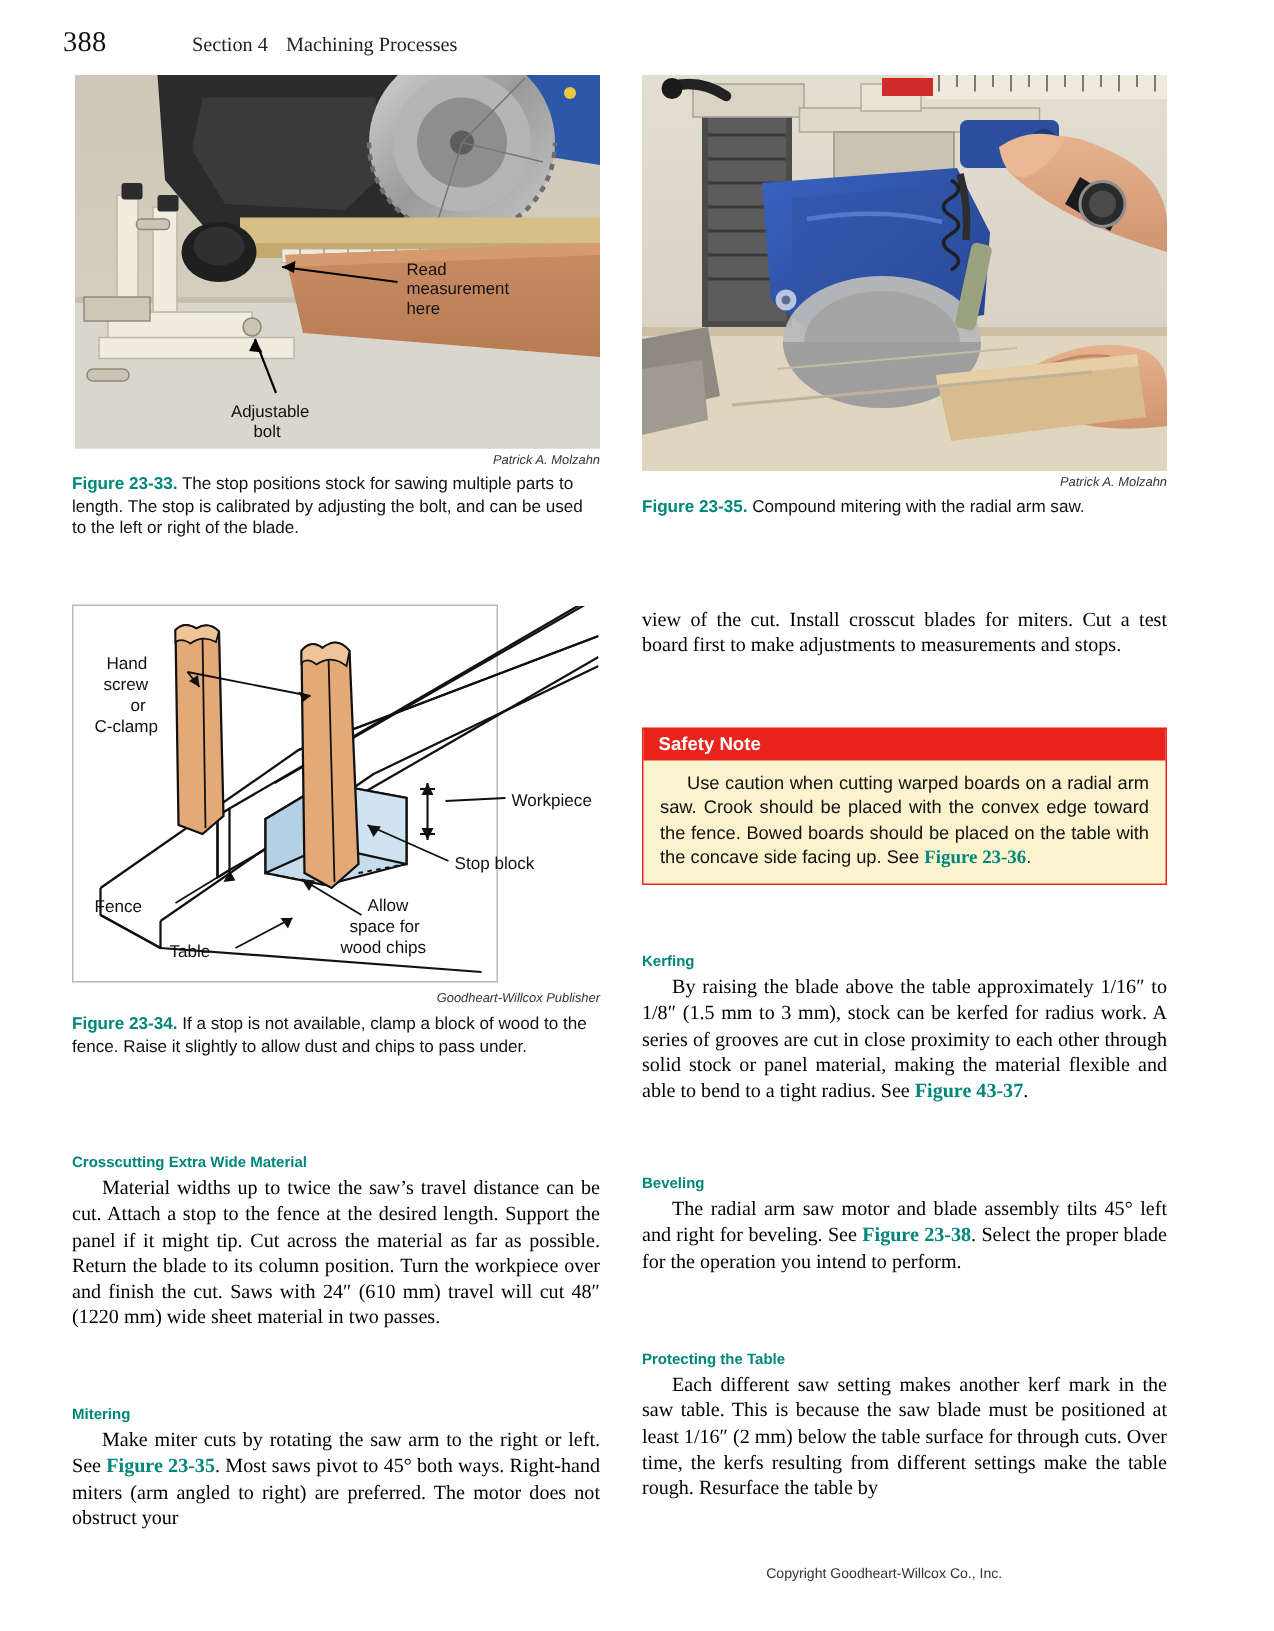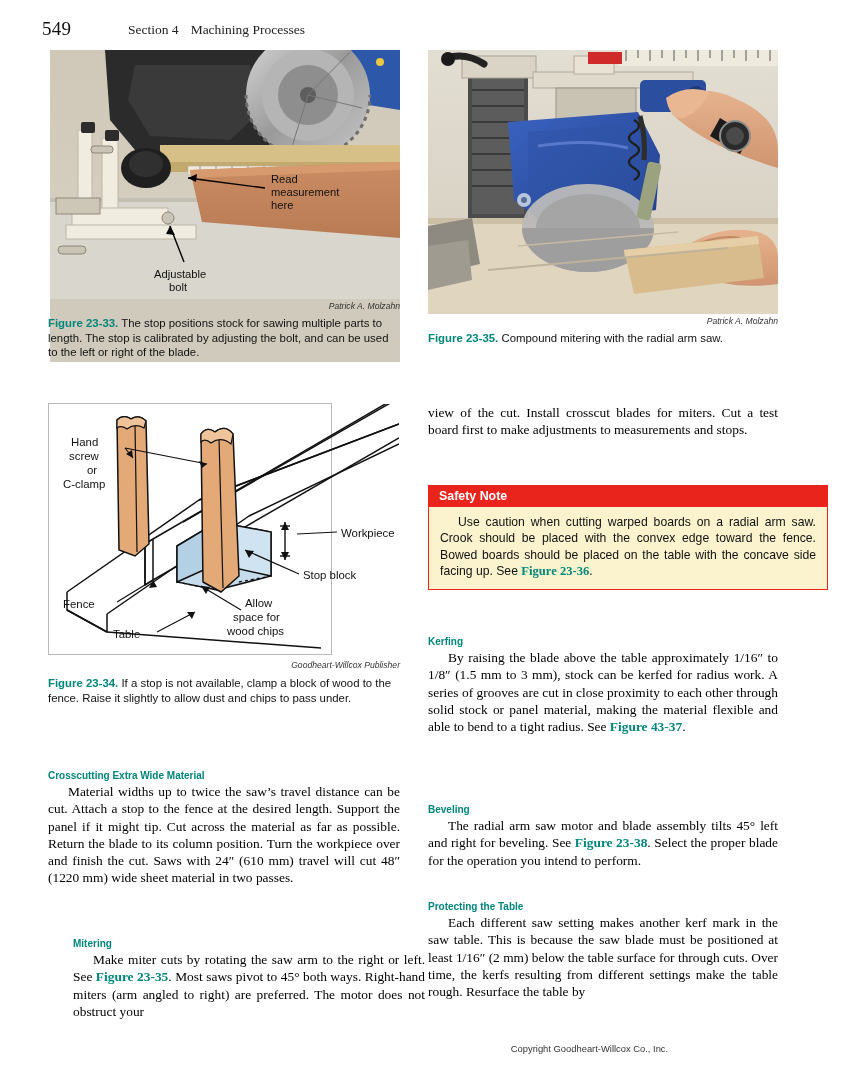--- a/index.html
+++ b/index.html
@@ -112,7 +112,7 @@
 <div class="page">
 
   <div class="pg-header">
-    <span class="folio">549</span>
+    <span class="folio">388</span>
     <span class="running-head">
       <span class="sec">Section 4</span><span>Machining Processes</span>
     </span>

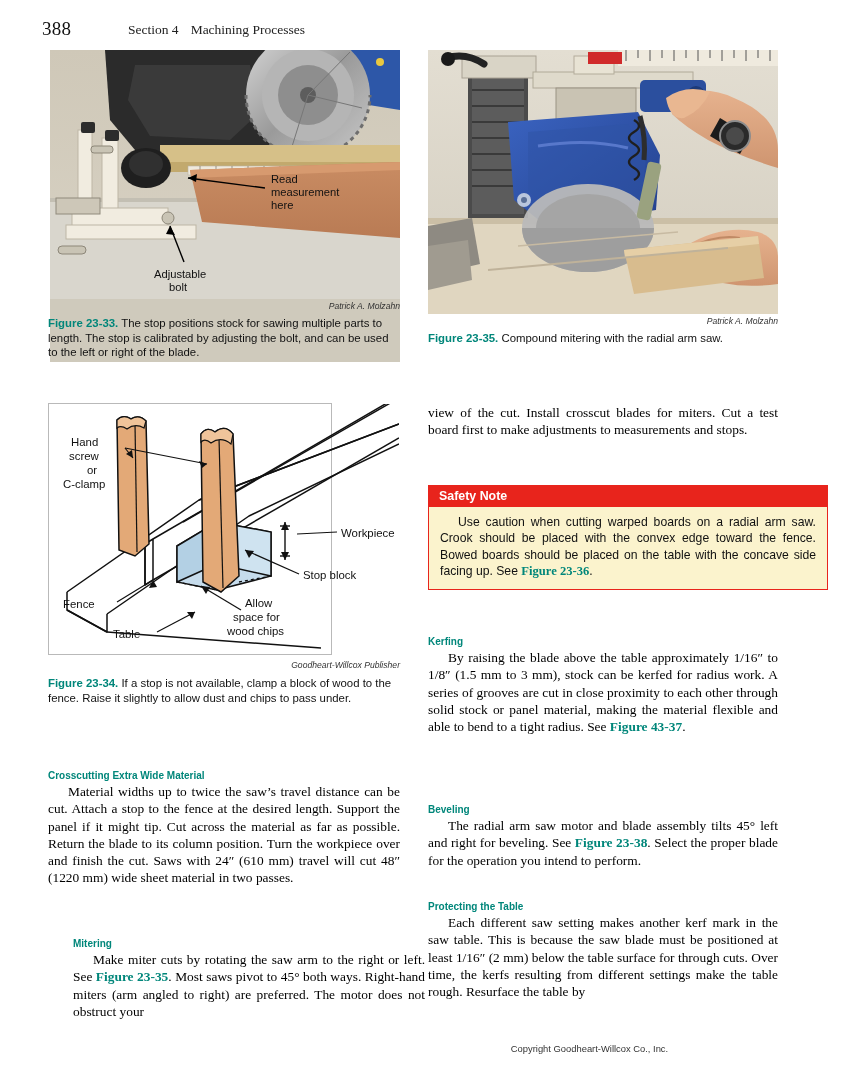--- a/index.html
+++ b/index.html
@@ -118,7 +118,7 @@
     </span>
   </div>
 
-  <div class="photo" style="left:50px; top:50px; width:350px; height:312px;">
+  <div class="photo" style="left:50px; top:50px; width:350px; height:249px;">
     <svg width="350" height="249" viewBox="0 0 350 249">
       <defs>
         <linearGradient id="wallg" x1="0" y1="0" x2="0" y2="1">

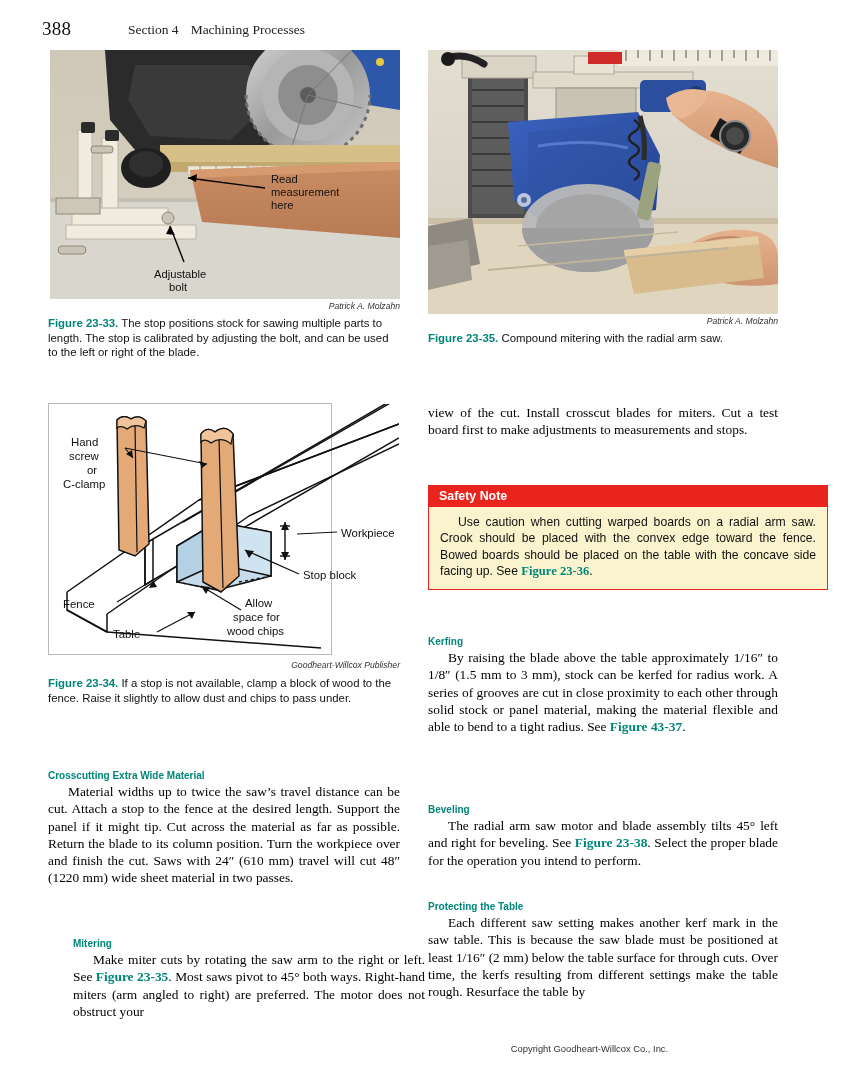--- a/index.html
+++ b/index.html
@@ -448,7 +448,7 @@
     <p class="body noind">view of the cut. Install crosscut blades for miters. Cut a test board first to make adjustments to measurements and stops.</p>
   </div>
 
-  <div class="col-right safety" style="top:485px; width:400px;">
+  <div class="col-right safety" style="top:485px; width:350px;">
     <div class="safety-head">Safety Note</div>
     <div class="safety-body"><span>Use caution when cutting warped boards on a radial arm saw. Crook should be placed with the convex edge toward the fence. Bowed boards should be placed on the table with the concave side facing up. See </span><span class="figref">Figure 23-36</span><span>.</span></div>
   </div>

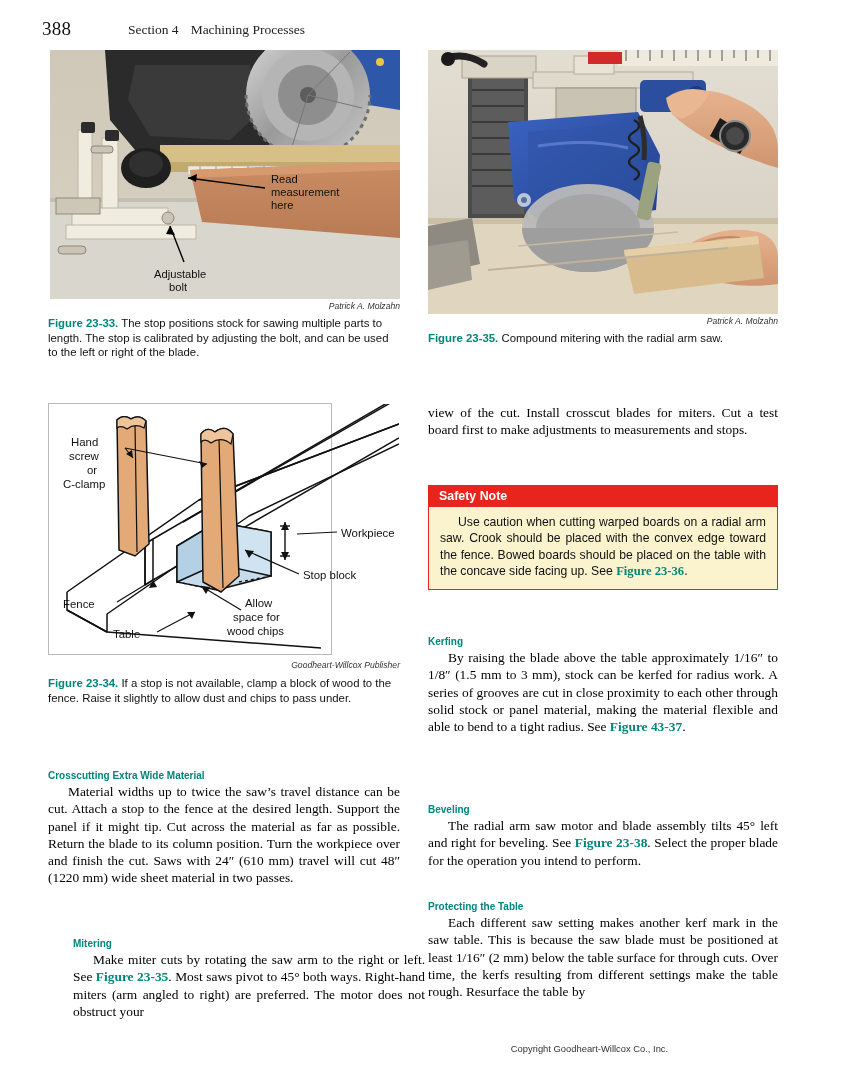--- a/index.html
+++ b/index.html
@@ -458,7 +458,7 @@
     <p class="body"><span>By raising the blade above the table approximately 1/16″ to 1/8″ (1.5 mm to 3 mm), stock can be kerfed for radius work. A series of grooves are cut in close proximity to each other through solid stock or panel material, making the material flexible and able to bend to a tight radius. See </span><span class="figref">Figure 43-37</span><span>.</span></p>
   </div>
 
-  <div class="col-right" style="top:804px;">
+  <div class="col-right" style="top:784px;">
     <div class="sec-head">Beveling</div>
     <p class="body"><span>The radial arm saw motor and blade assembly tilts 45° left and right for beveling. See </span><span class="figref">Figure 23-38</span><span>. Select the proper blade for the operation you intend to perform.</span></p>
   </div>

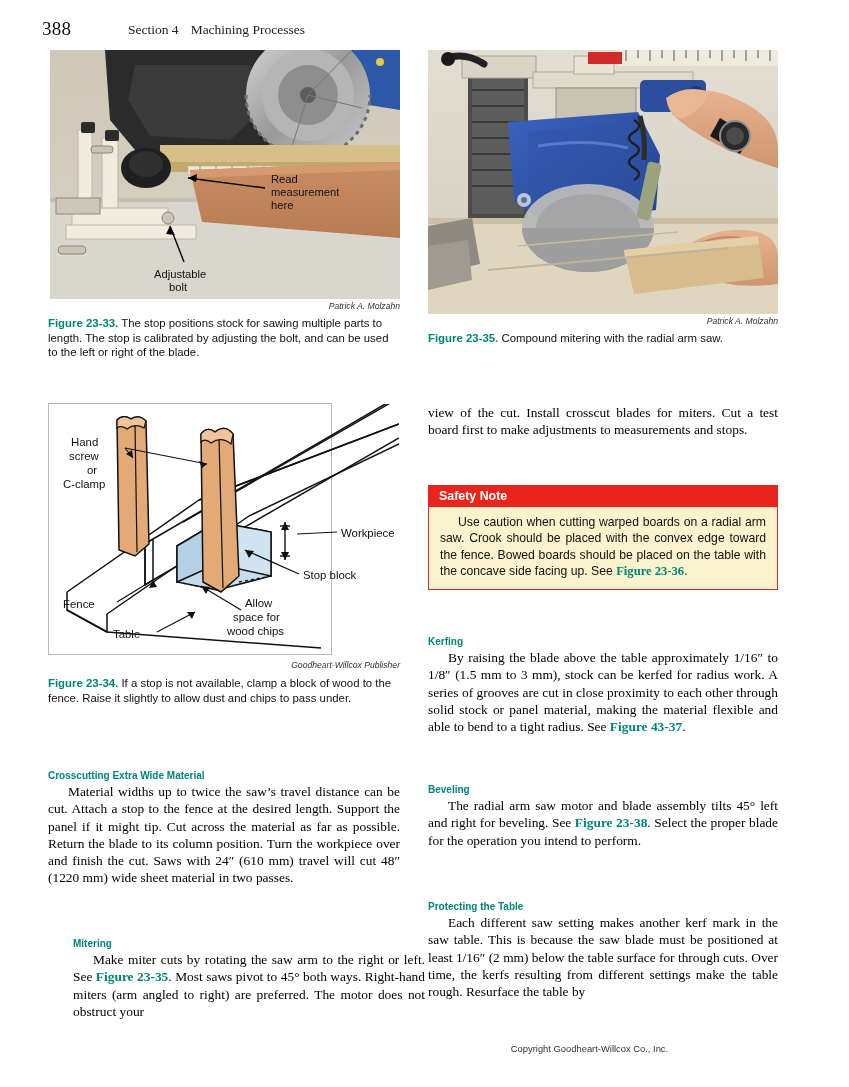--- a/index.html
+++ b/index.html
@@ -439,7 +439,7 @@
     <p class="body">Material widths up to twice the saw’s travel distance can be cut. Attach a stop to the fence at the desired length. Support the panel if it might tip. Cut across the material as far as possible. Return the blade to its column position. Turn the workpiece over and finish the cut. Saws with 24″ (610 mm) travel will cut 48″ (1220 mm) wide sheet material in two passes.</p>
   </div>
 
-  <div class="col-left" style="top:938px;margin-left:25px;">
+  <div class="col-left" style="top:938px;">
     <div class="sec-head">Mitering</div>
     <p class="body"><span>Make miter cuts by rotating the saw arm to the right or left. See </span><span class="figref">Figure 23-35</span><span>. Most saws pivot to 45° both ways. Right-hand miters (arm angled to right) are preferred. The motor does not obstruct your</span></p>
   </div>

